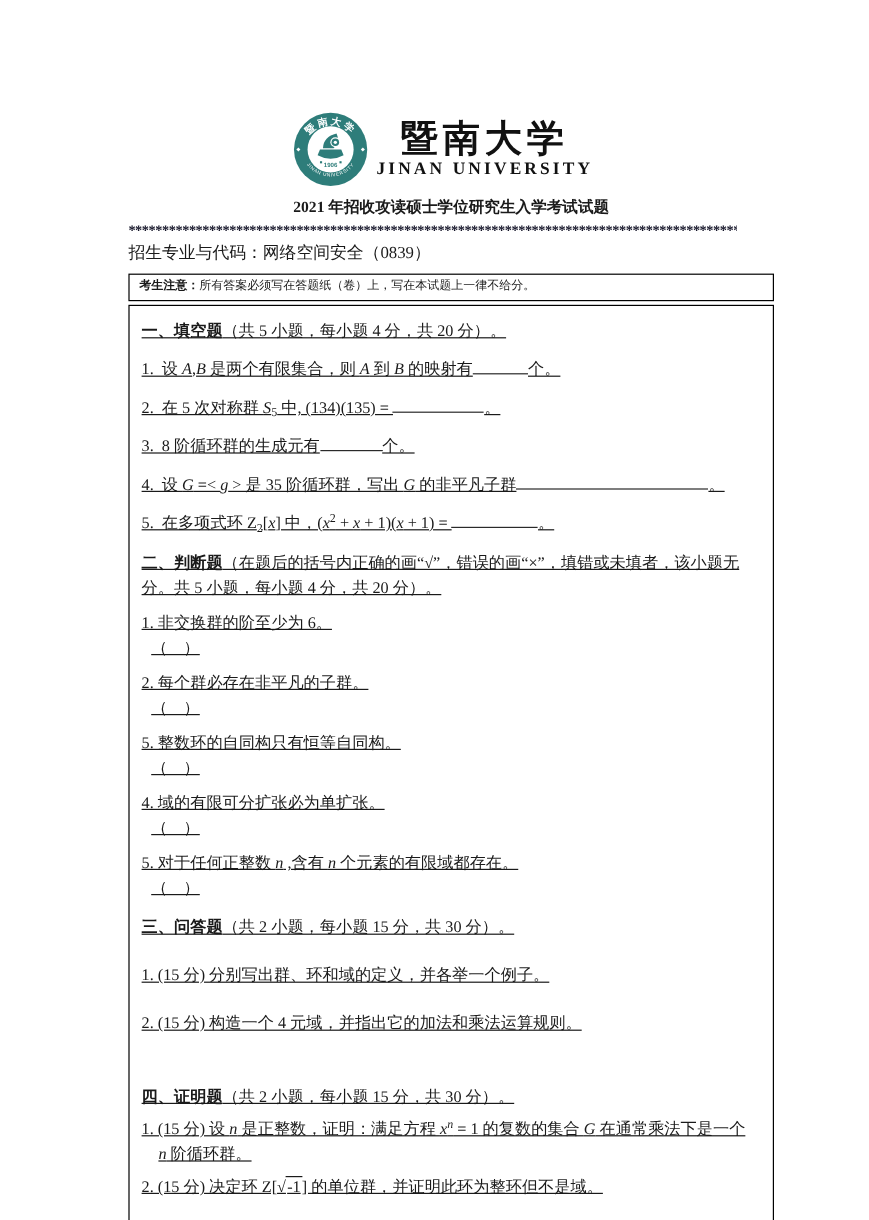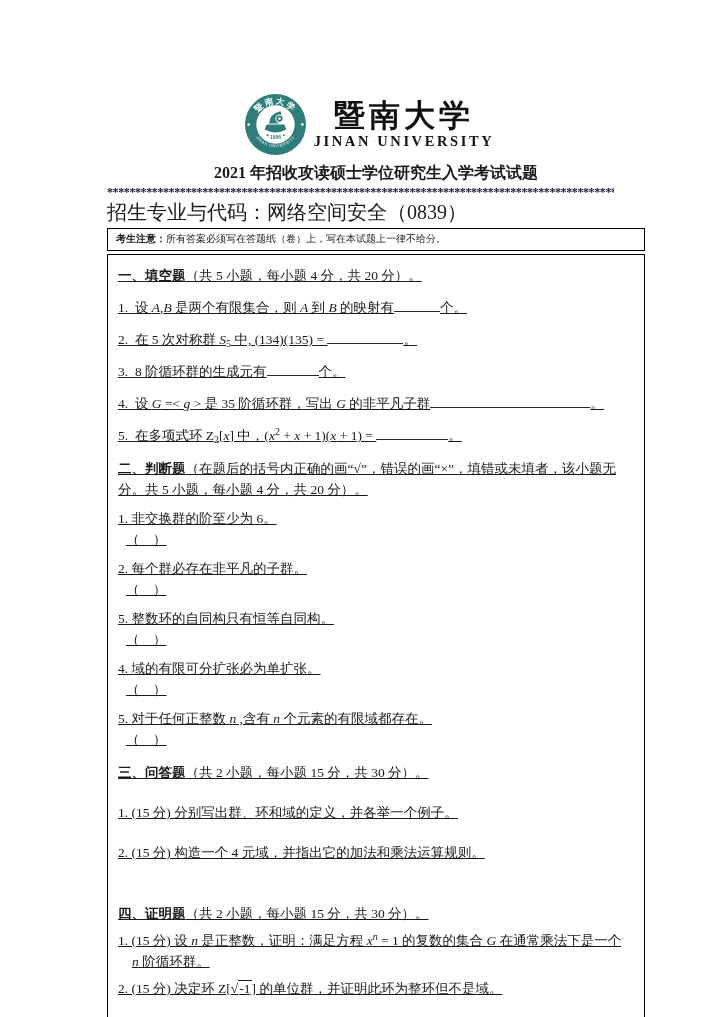--- a/index.html
+++ b/index.html
@@ -30,7 +30,7 @@
 
   
   .title {
-    text-align: center; font-size: 16px; font-weight: bold;
+    text-align: center; font-size: 13px; font-weight: bold;
     margin-top: 7px; line-height: 20px;
   }
   .stars {

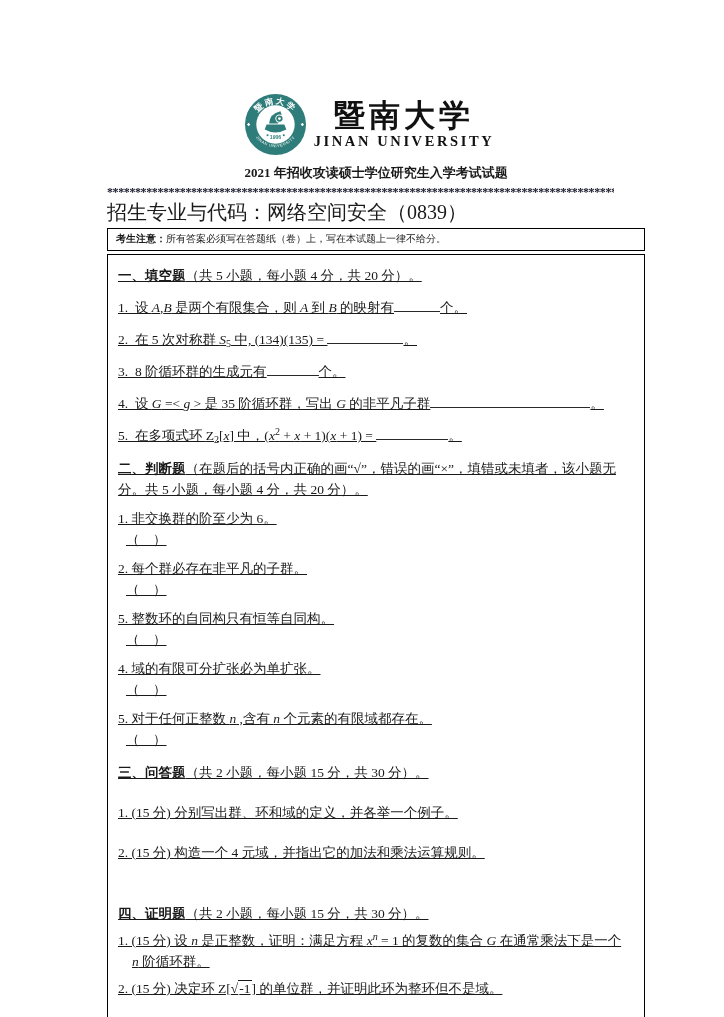--- a/index.html
+++ b/index.html
@@ -38,7 +38,7 @@
     white-space: nowrap; font-size: 12px; font-weight: bold;
     letter-spacing: -0.4px; line-height: 12px; color: #141428;
   }
-  .meta { font-size: 20px; line-height: 18px; }
+  .meta { font-size: 14px; line-height: 18px; }
   .meta.major { margin-top: 5px; }
   .meta.subject { margin-top: 17px; }
 

